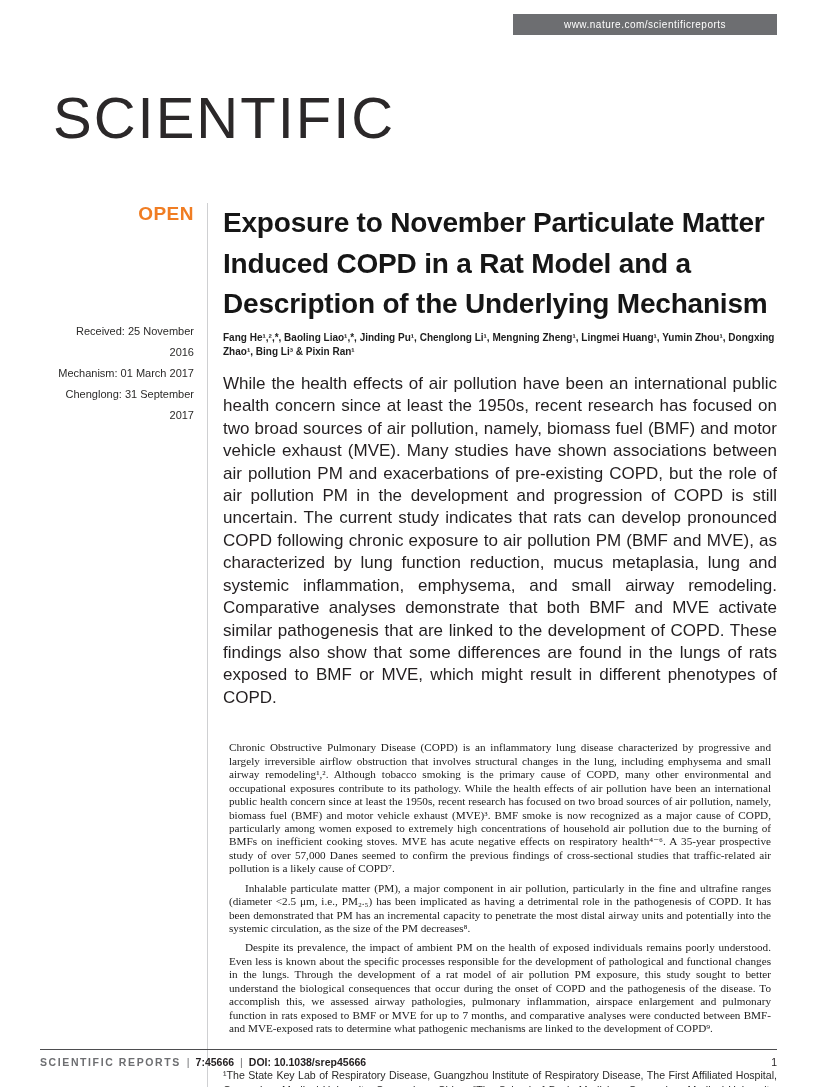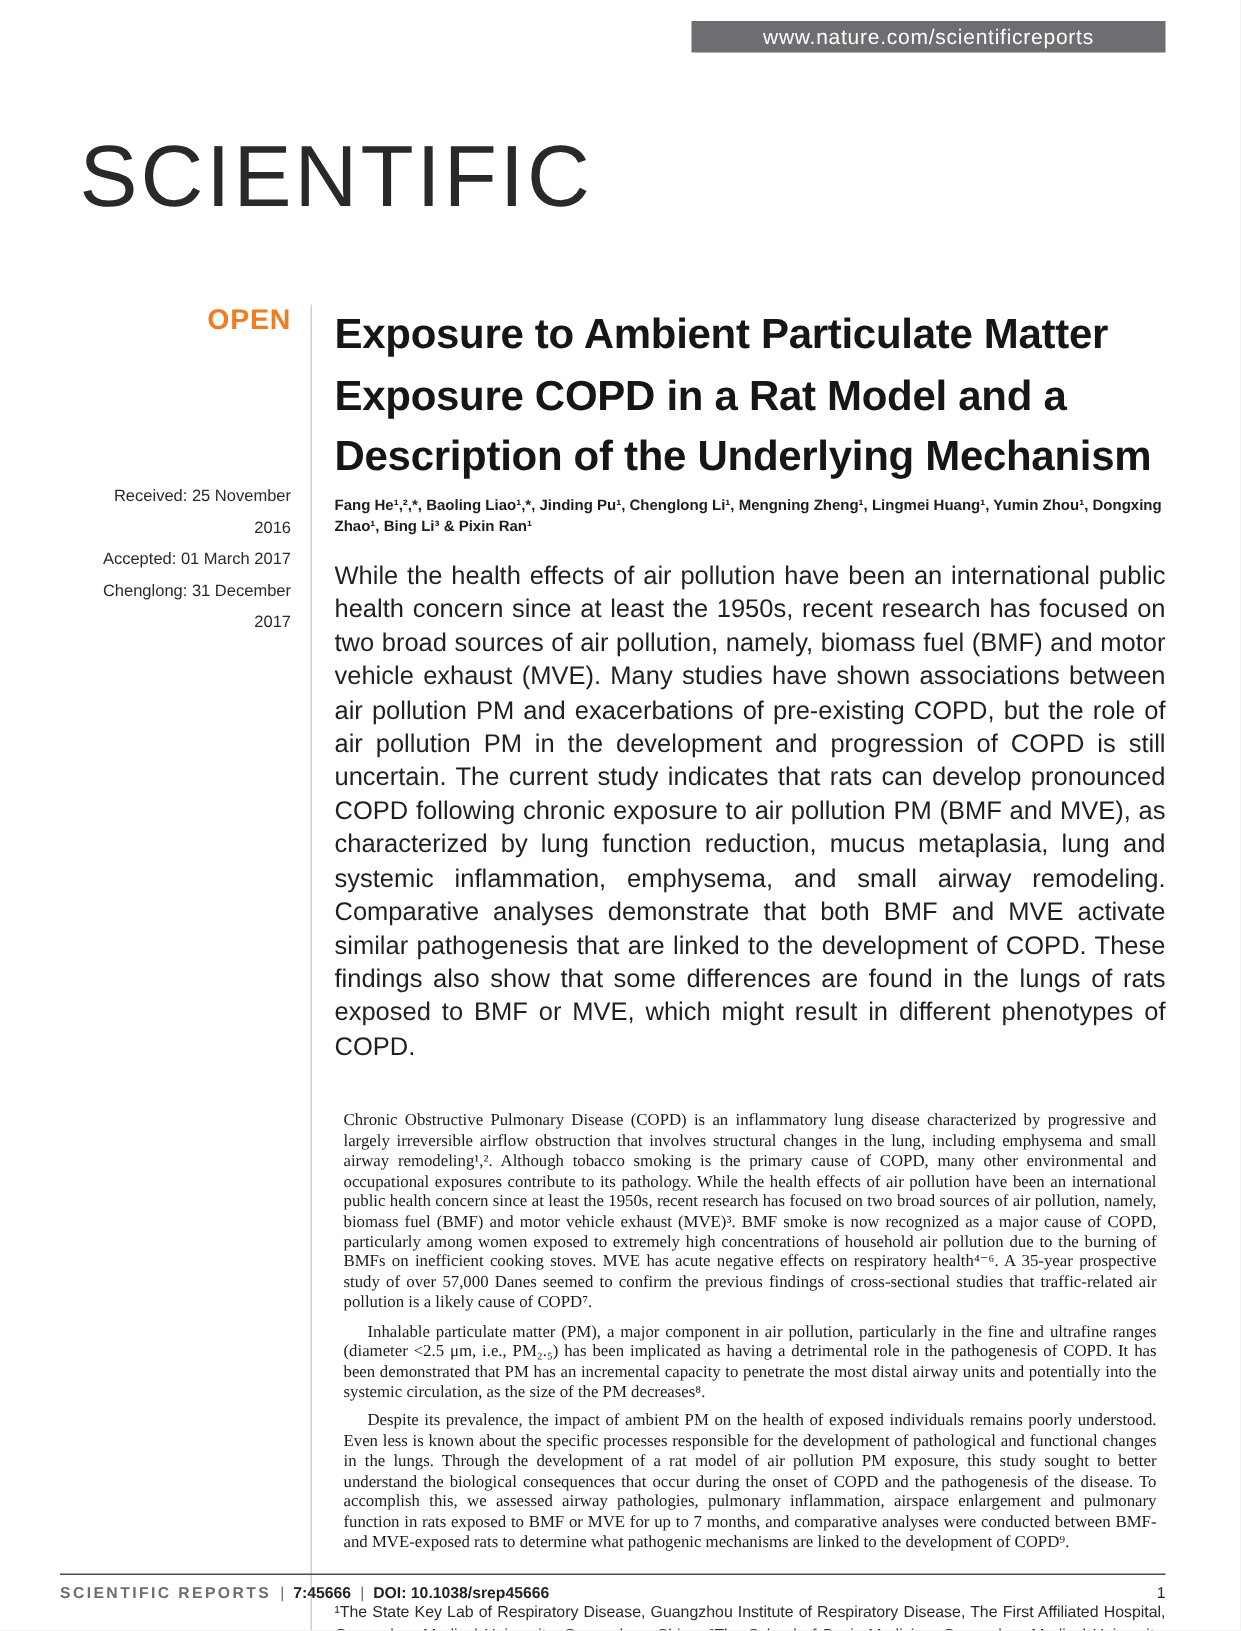--- a/index.html
+++ b/index.html
@@ -12,8 +12,8 @@
 
   
   .url-banner {
-    position:absolute; top:14px; right:50px; width:316px; height:21px;
-    background:#6d6e71; color:#ffffff; font-size:14px; line-height:21px;
+    position:absolute; top:14px; right:50px; width:264px; height:21px;
+    background:#6d6e71; color:#ffffff; font-size:10px; line-height:21px;
     text-align:center; letter-spacing:0.5px;
   }
 

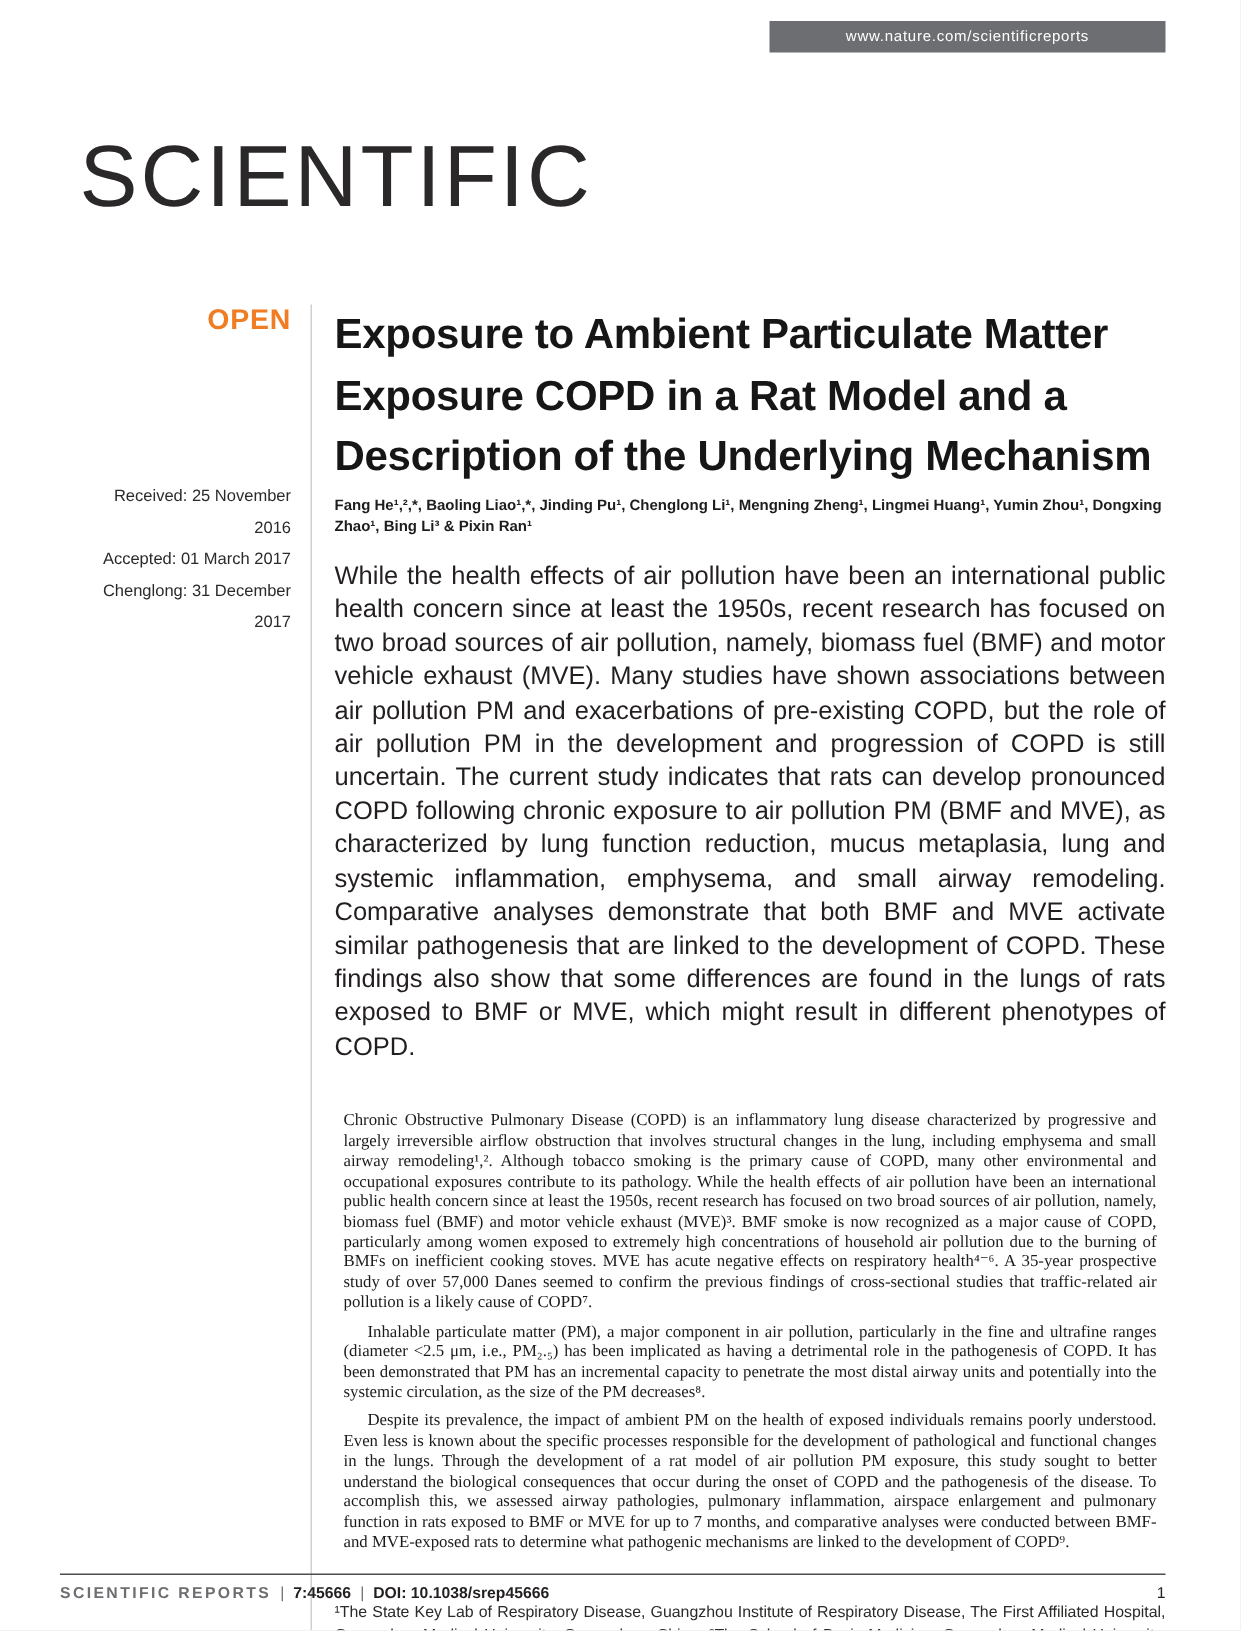--- a/index.html
+++ b/index.html
@@ -108,7 +108,7 @@
     </aside>
 
     <main class="main">
-      <h1 class="article-title">Exposure to Ambient Particulate Matter Exposure COPD in a Rat Model and a Description of the Underlying Mechanism</h1>
+      <h1 class="article-title">Exposure to November Particulate Matter Induced COPD in a Rat Model and a Description of the Underlying Mechanism</h1>
       <p class="authors">Fang He¹,²,*, Baoling Liao¹,*, Jinding Pu¹, Chenglong Li¹, Mengning Zheng¹, Lingmei Huang¹, Yumin Zhou¹, Dongxing Zhao¹, Bing Li³ &amp; Pixin Ran¹</p>
       <p class="abstract">While the health effects of air pollution have been an international public health concern since at least the 1950s, recent research has focused on two broad sources of air pollution, namely, biomass fuel (BMF) and motor vehicle exhaust (MVE). Many studies have shown associations between air pollution PM and exacerbations of pre-existing COPD, but the role of air pollution PM in the development and progression of COPD is still uncertain. The current study indicates that rats can develop pronounced COPD following chronic exposure to air pollution PM (BMF and MVE), as characterized by lung function reduction, mucus metaplasia, lung and systemic inflammation, emphysema, and small airway remodeling. Comparative analyses demonstrate that both BMF and MVE activate similar pathogenesis that are linked to the development of COPD. These findings also show that some differences are found in the lungs of rats exposed to BMF or MVE, which might result in different phenotypes of COPD.</p>
 

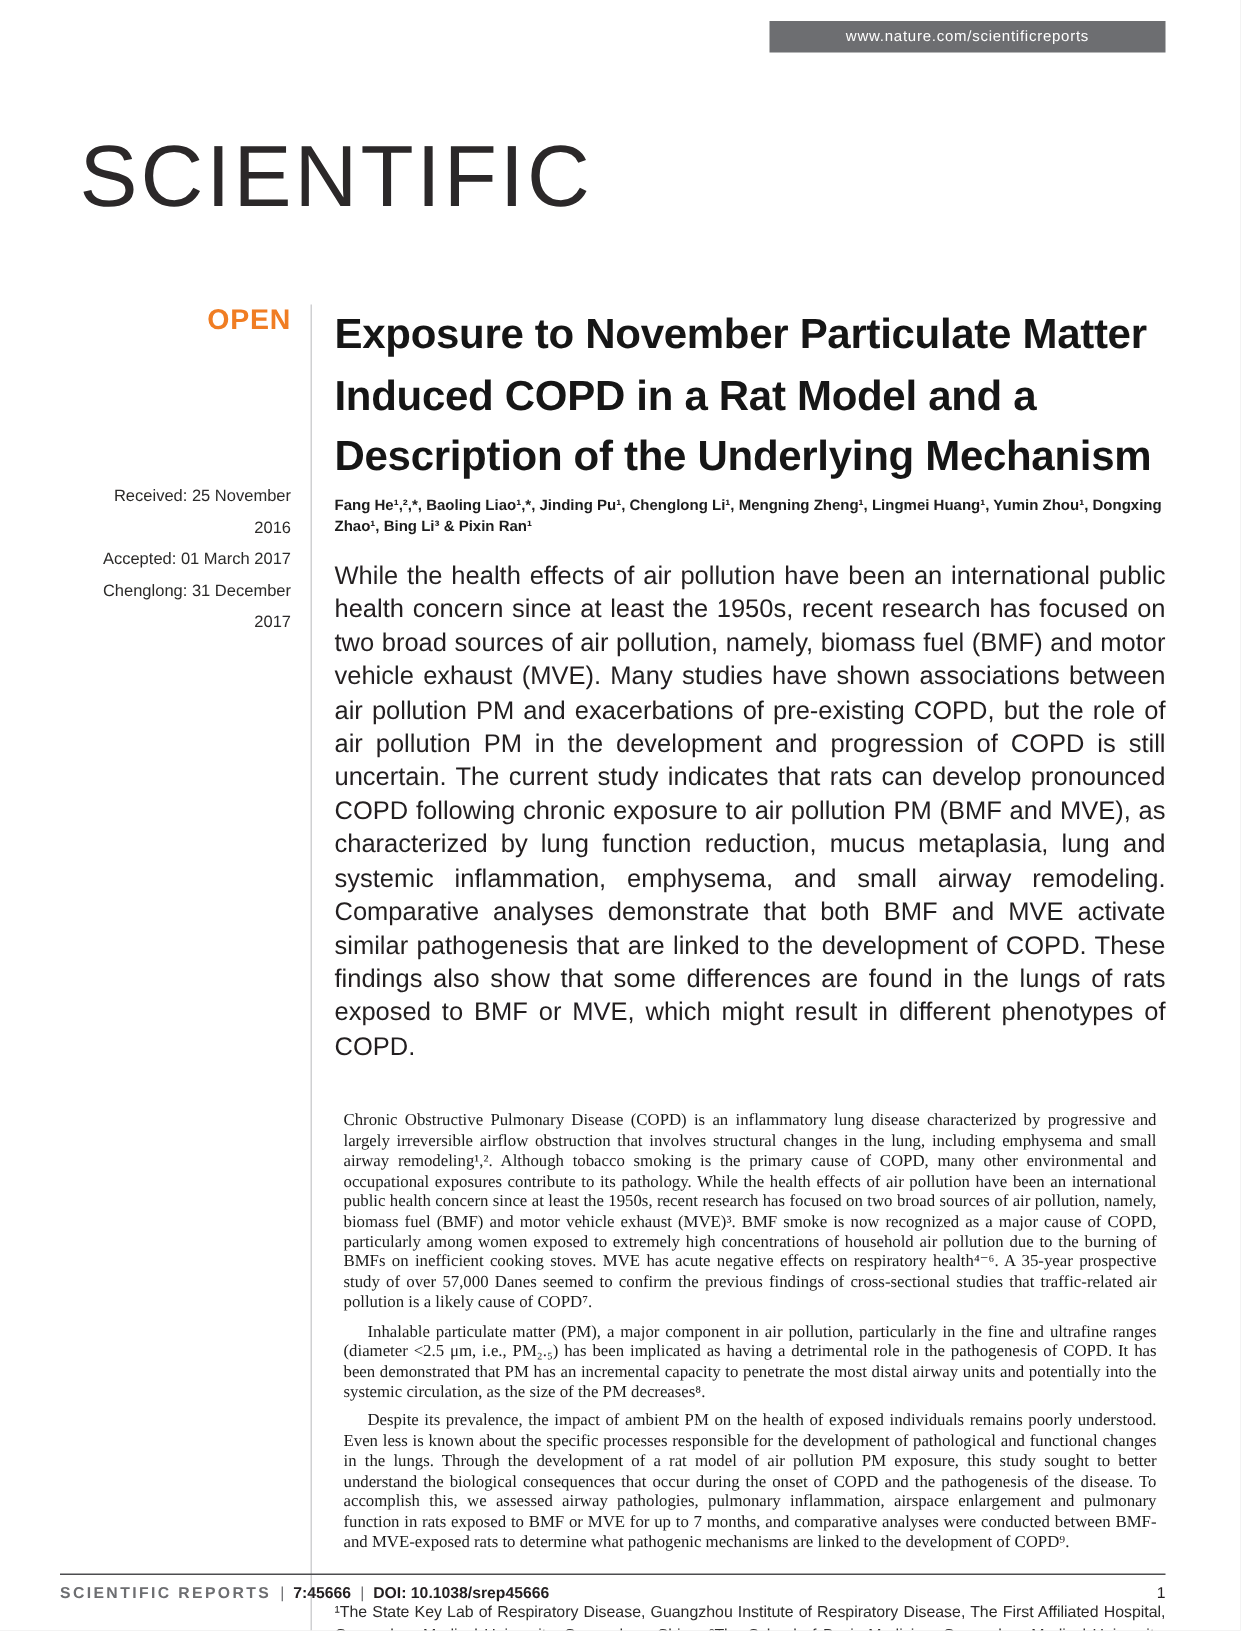--- a/index.html
+++ b/index.html
@@ -102,7 +102,7 @@
       <div class="open-label">OPEN</div>
       <div class="dates">
         <div class="date-row"><span>Received:</span> <span>25 November 2016</span></div>
-        <div class="date-row"><span>Accepted:</span> <span>01 March 2017</span></div>
+        <div class="date-row"><span>Mechanism:</span> <span>01 March 2017</span></div>
         <div class="date-row"><span>Chenglong:</span> <span>31 December 2017</span></div>
       </div>
     </aside>

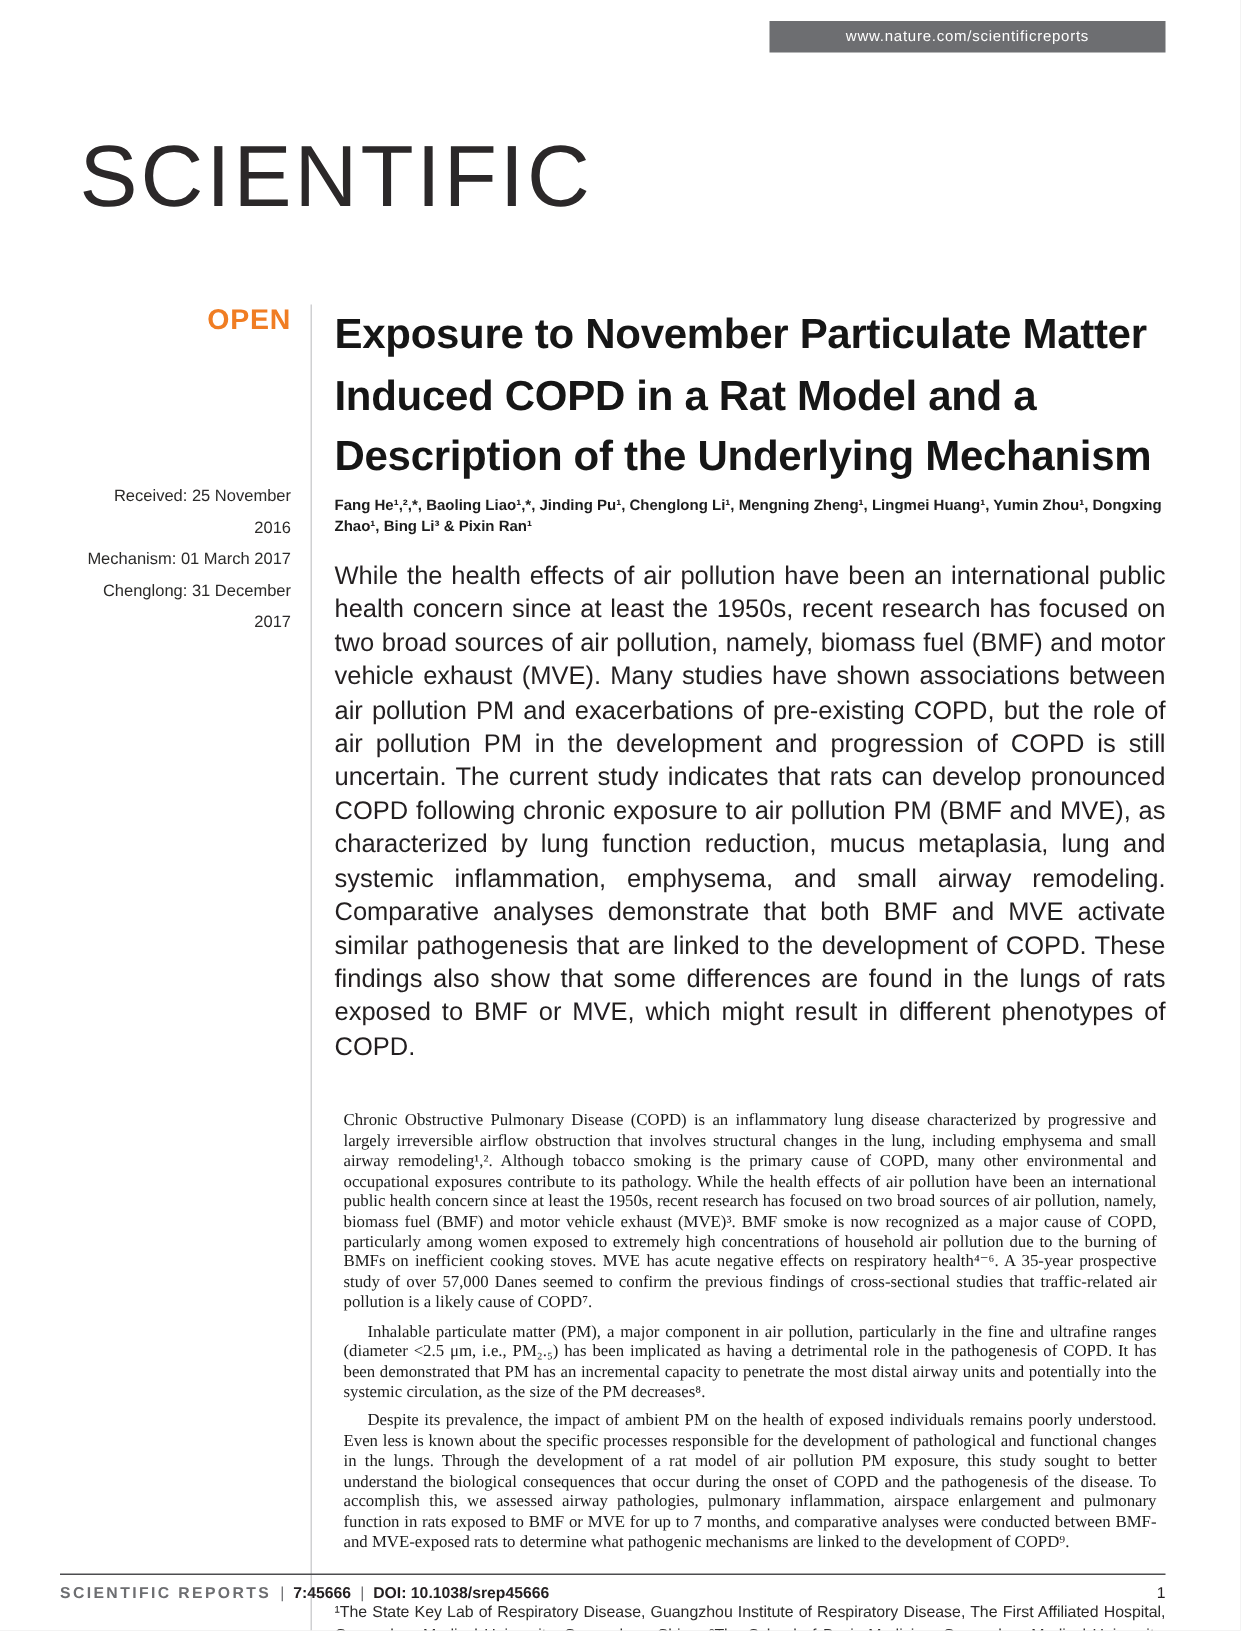--- a/index.html
+++ b/index.html
@@ -103,7 +103,7 @@
       <div class="dates">
         <div class="date-row"><span>Received:</span> <span>25 November 2016</span></div>
         <div class="date-row"><span>Mechanism:</span> <span>01 March 2017</span></div>
-        <div class="date-row"><span>Chenglong:</span> <span>31 December 2017</span></div>
+        <div class="date-row"><span>Chenglong:</span> <span>31 September 2017</span></div>
       </div>
     </aside>
 

